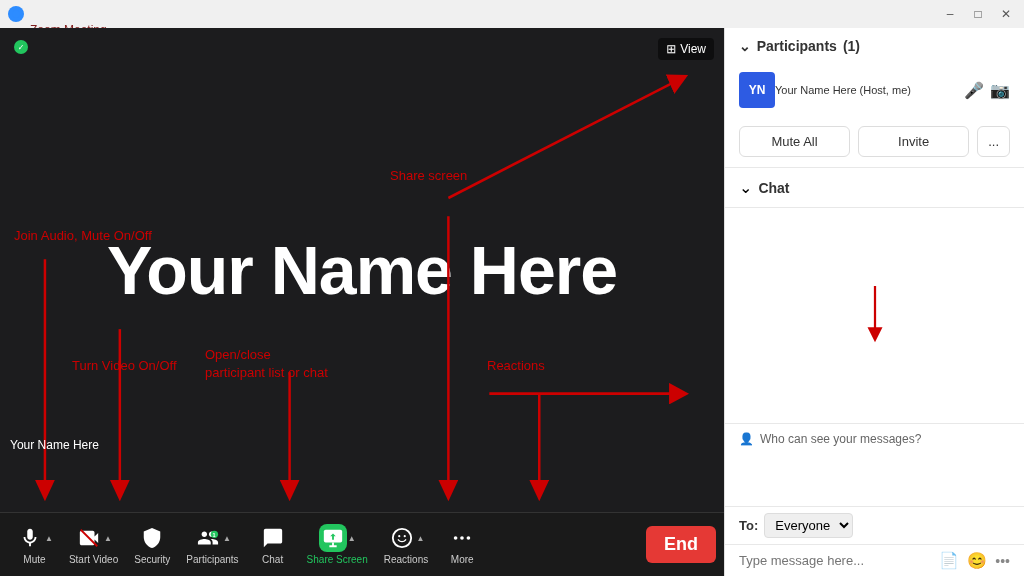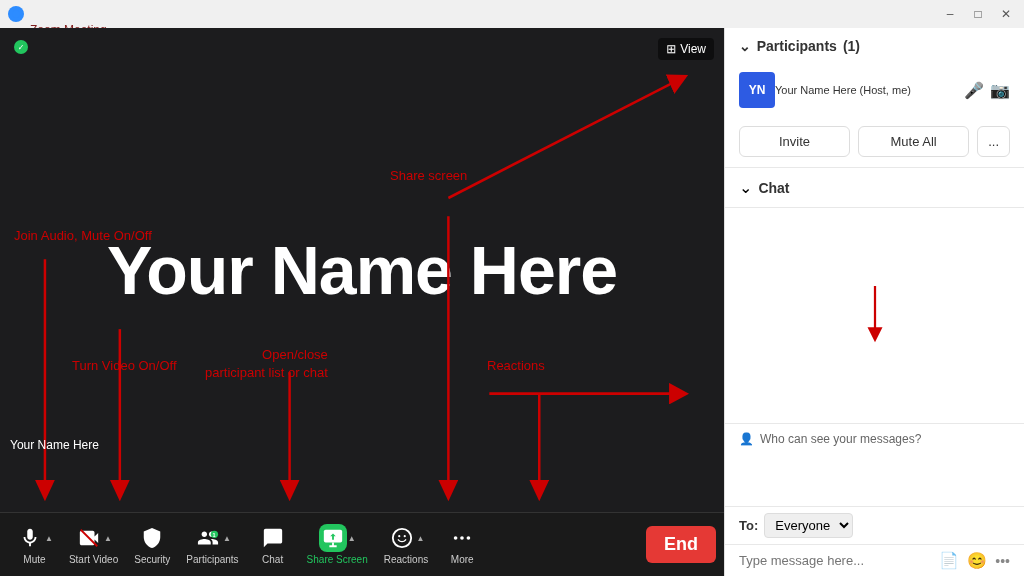--- a/index.html
+++ b/index.html
@@ -548,8 +548,8 @@
       </div>
 
       <div class="participant-action-btns">
+        <button class="action-btn">Mute All</button>
         <button class="action-btn">Invite</button>
-        <button class="action-btn">Mute All</button>
         <button class="action-btn more">...</button>
       </div>
     </div>

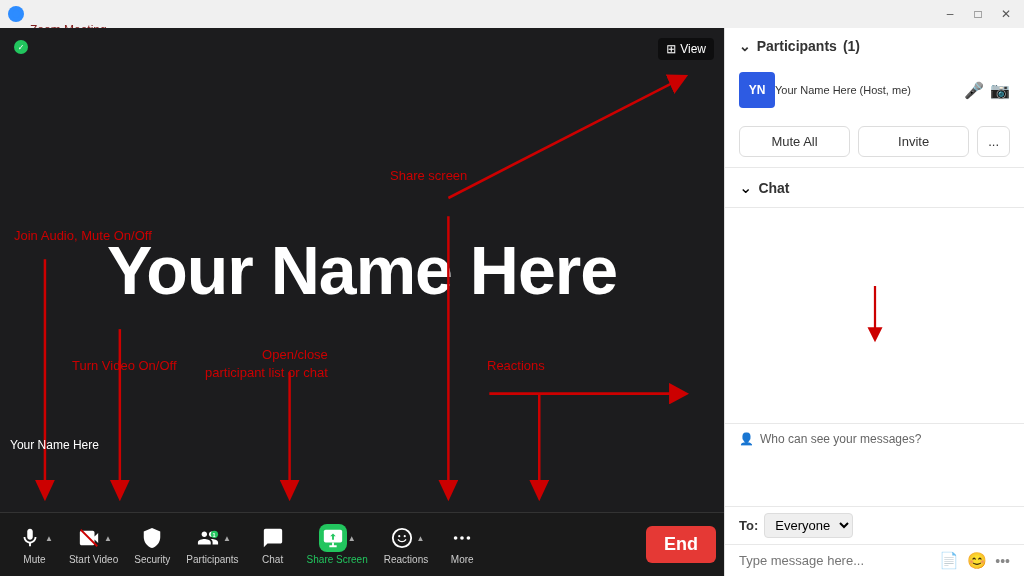--- a/index.html
+++ b/index.html
@@ -414,7 +414,7 @@
 
       <div class="annotation" style="top: 200px; left: 14px;">Join Audio, Mute On/Off</div>
       <div class="annotation" style="top: 330px; left: 72px;">Turn Video On/Off</div>
-      <div class="annotation" style="top: 318px; left: 205px; text-align: right; line-height: 1.4;">
+      <div class="annotation" style="top: 318px; left: 205px; text-align: left; line-height: 1.4;">
         Open/close<br>participant list or chat
       </div>
       <div class="annotation" style="top: 140px; left: 390px;">Share screen</div>

